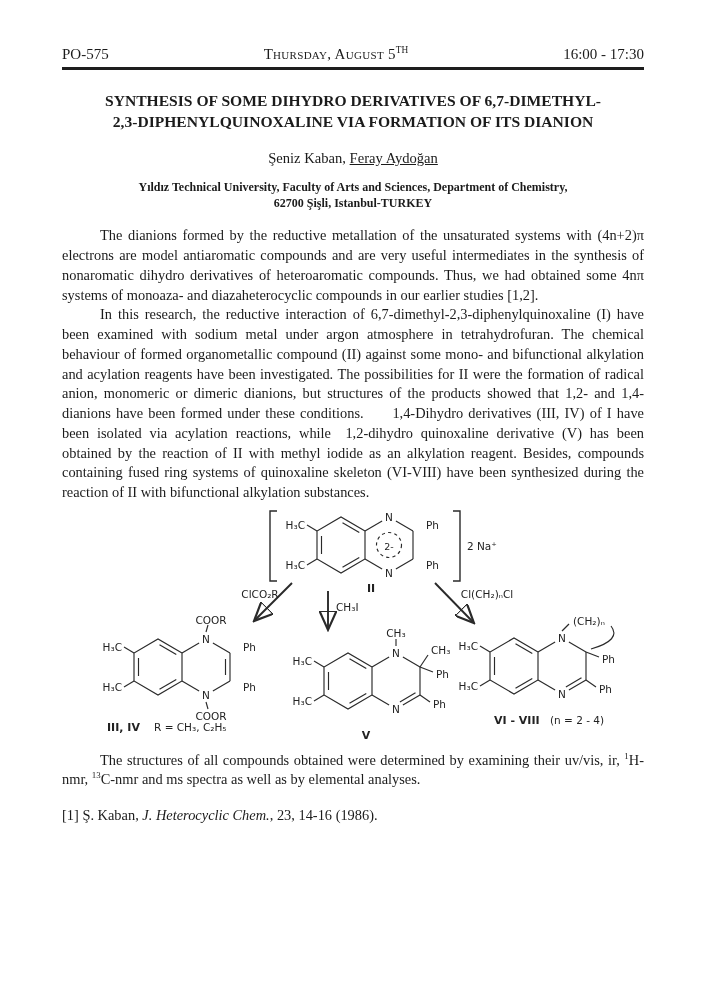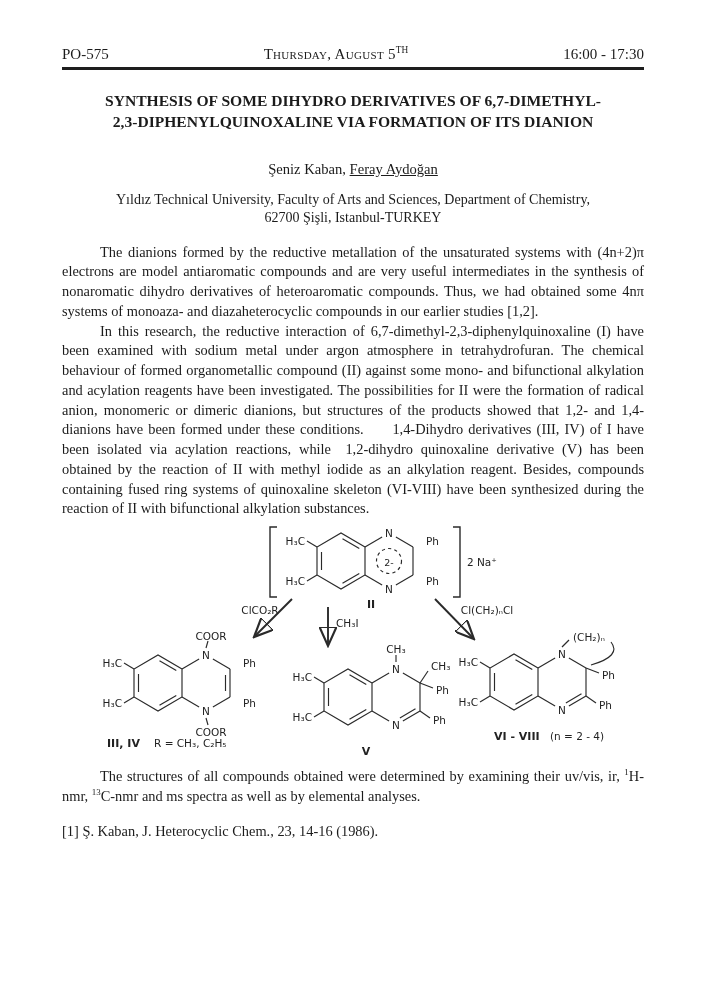--- a/index.html
+++ b/index.html
@@ -23,7 +23,7 @@
   .run-u{text-decoration:underline;}
   
   .title{font-weight:bold;text-align:center;font-size:15.6px;line-height:1.34;margin-top:21px;}
-  .authors{text-align:center;font-size:14.6px;margin-top:28px;}
+  .authors{text-align:center;font-size:14.6px;margin-top:17px;}
   .affil{text-align:center;font-size:14px;line-height:1.32;}
   .affil.first{margin-top:13px;}
   

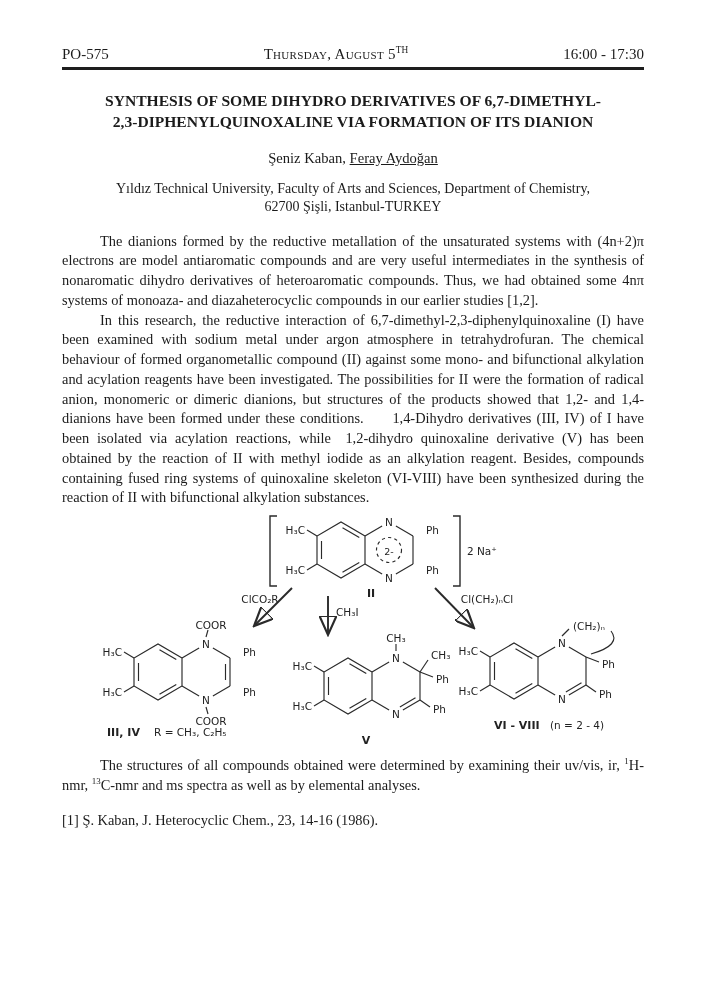--- a/index.html
+++ b/index.html
@@ -24,7 +24,7 @@
   
   .title{font-weight:bold;text-align:center;font-size:15.6px;line-height:1.34;margin-top:21px;}
   .authors{text-align:center;font-size:14.6px;margin-top:17px;}
-  .affil{text-align:center;font-size:14px;line-height:1.32;}
+  .affil{text-align:center;font-size:12px;line-height:1.32;font-weight:bold;}
   .affil.first{margin-top:13px;}
   
   p.body{

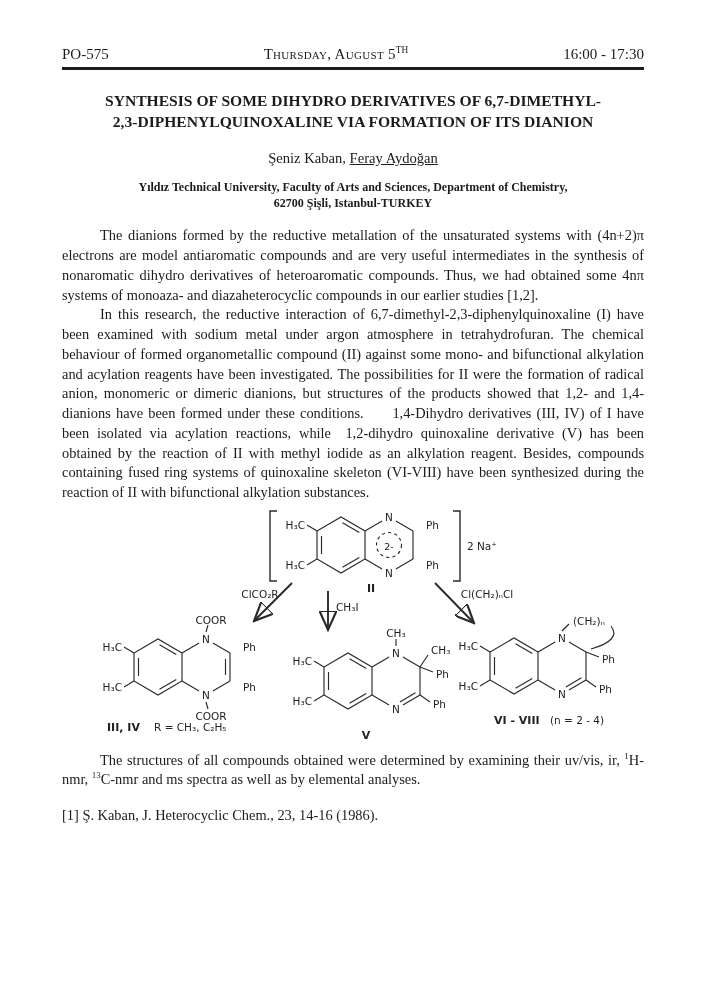--- a/index.html
+++ b/index.html
@@ -18,7 +18,7 @@
   .run-sc{font-variant:small-caps;letter-spacing:0.3px;}
   .run-sup{vertical-align:super;font-size:0.62em;line-height:0;}
   .run-isup{vertical-align:super;font-size:0.62em;line-height:0;font-style:italic;}
-  .run-i{margin-top:18px;}
+  .run-i{font-style:italic;margin-top:18px;}
   .run-b{font-weight:normal;}
   .run-u{text-decoration:underline;}
   

